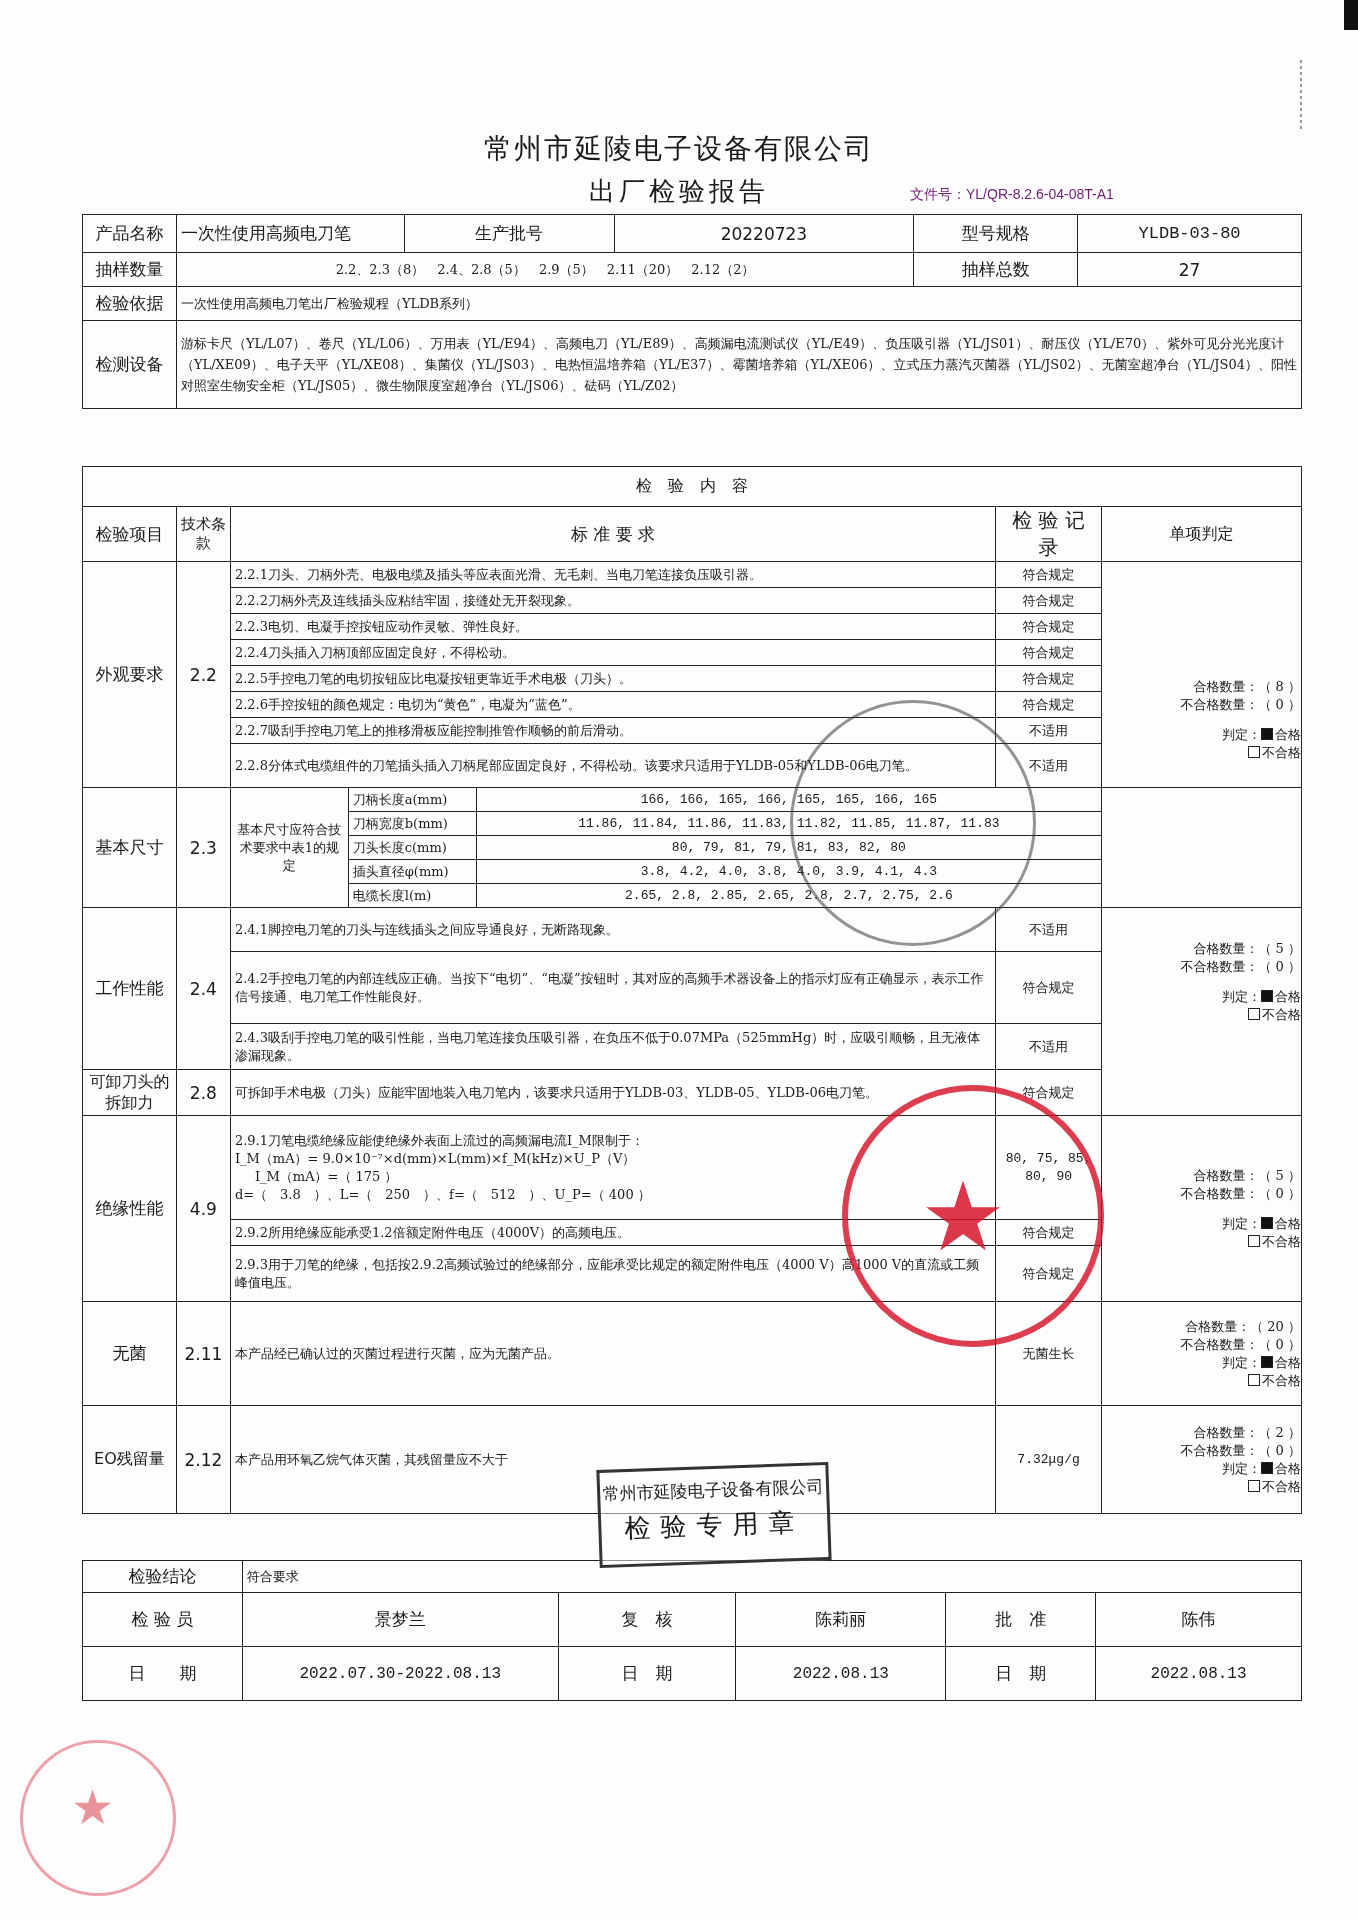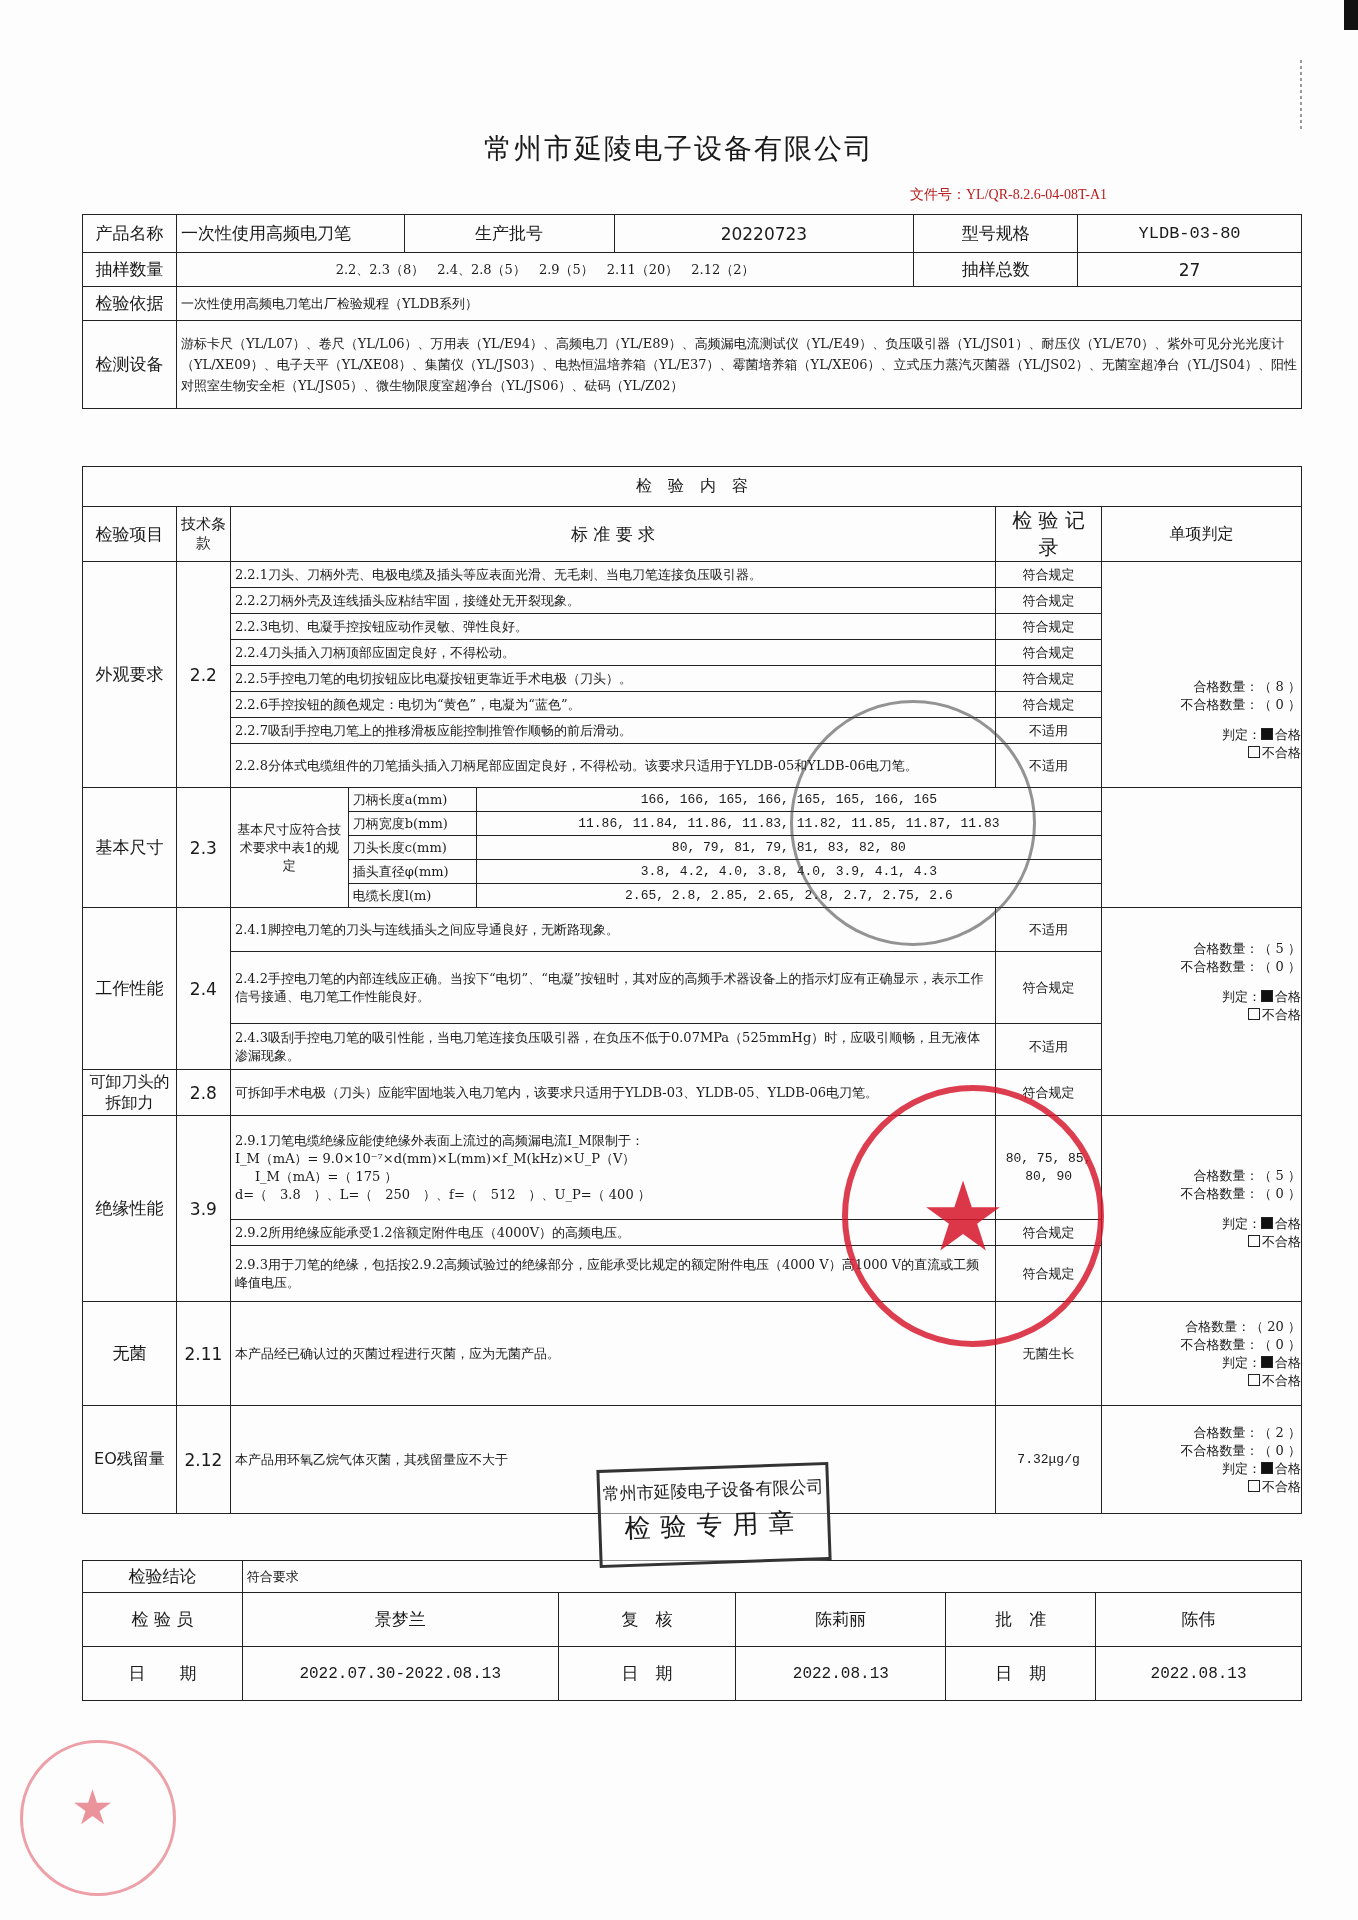--- a/index.html
+++ b/index.html
@@ -46,6 +46,7 @@
   <div class="edge"></div>
 
   <div class="title1">常州市延陵电子设备有限公司</div>
+  <div class="title2">出厂检验报告</div>
   <div class="fileno">文件号：YL/QR-8.2.6-04-08T-A1</div>
 
   <table id="top">

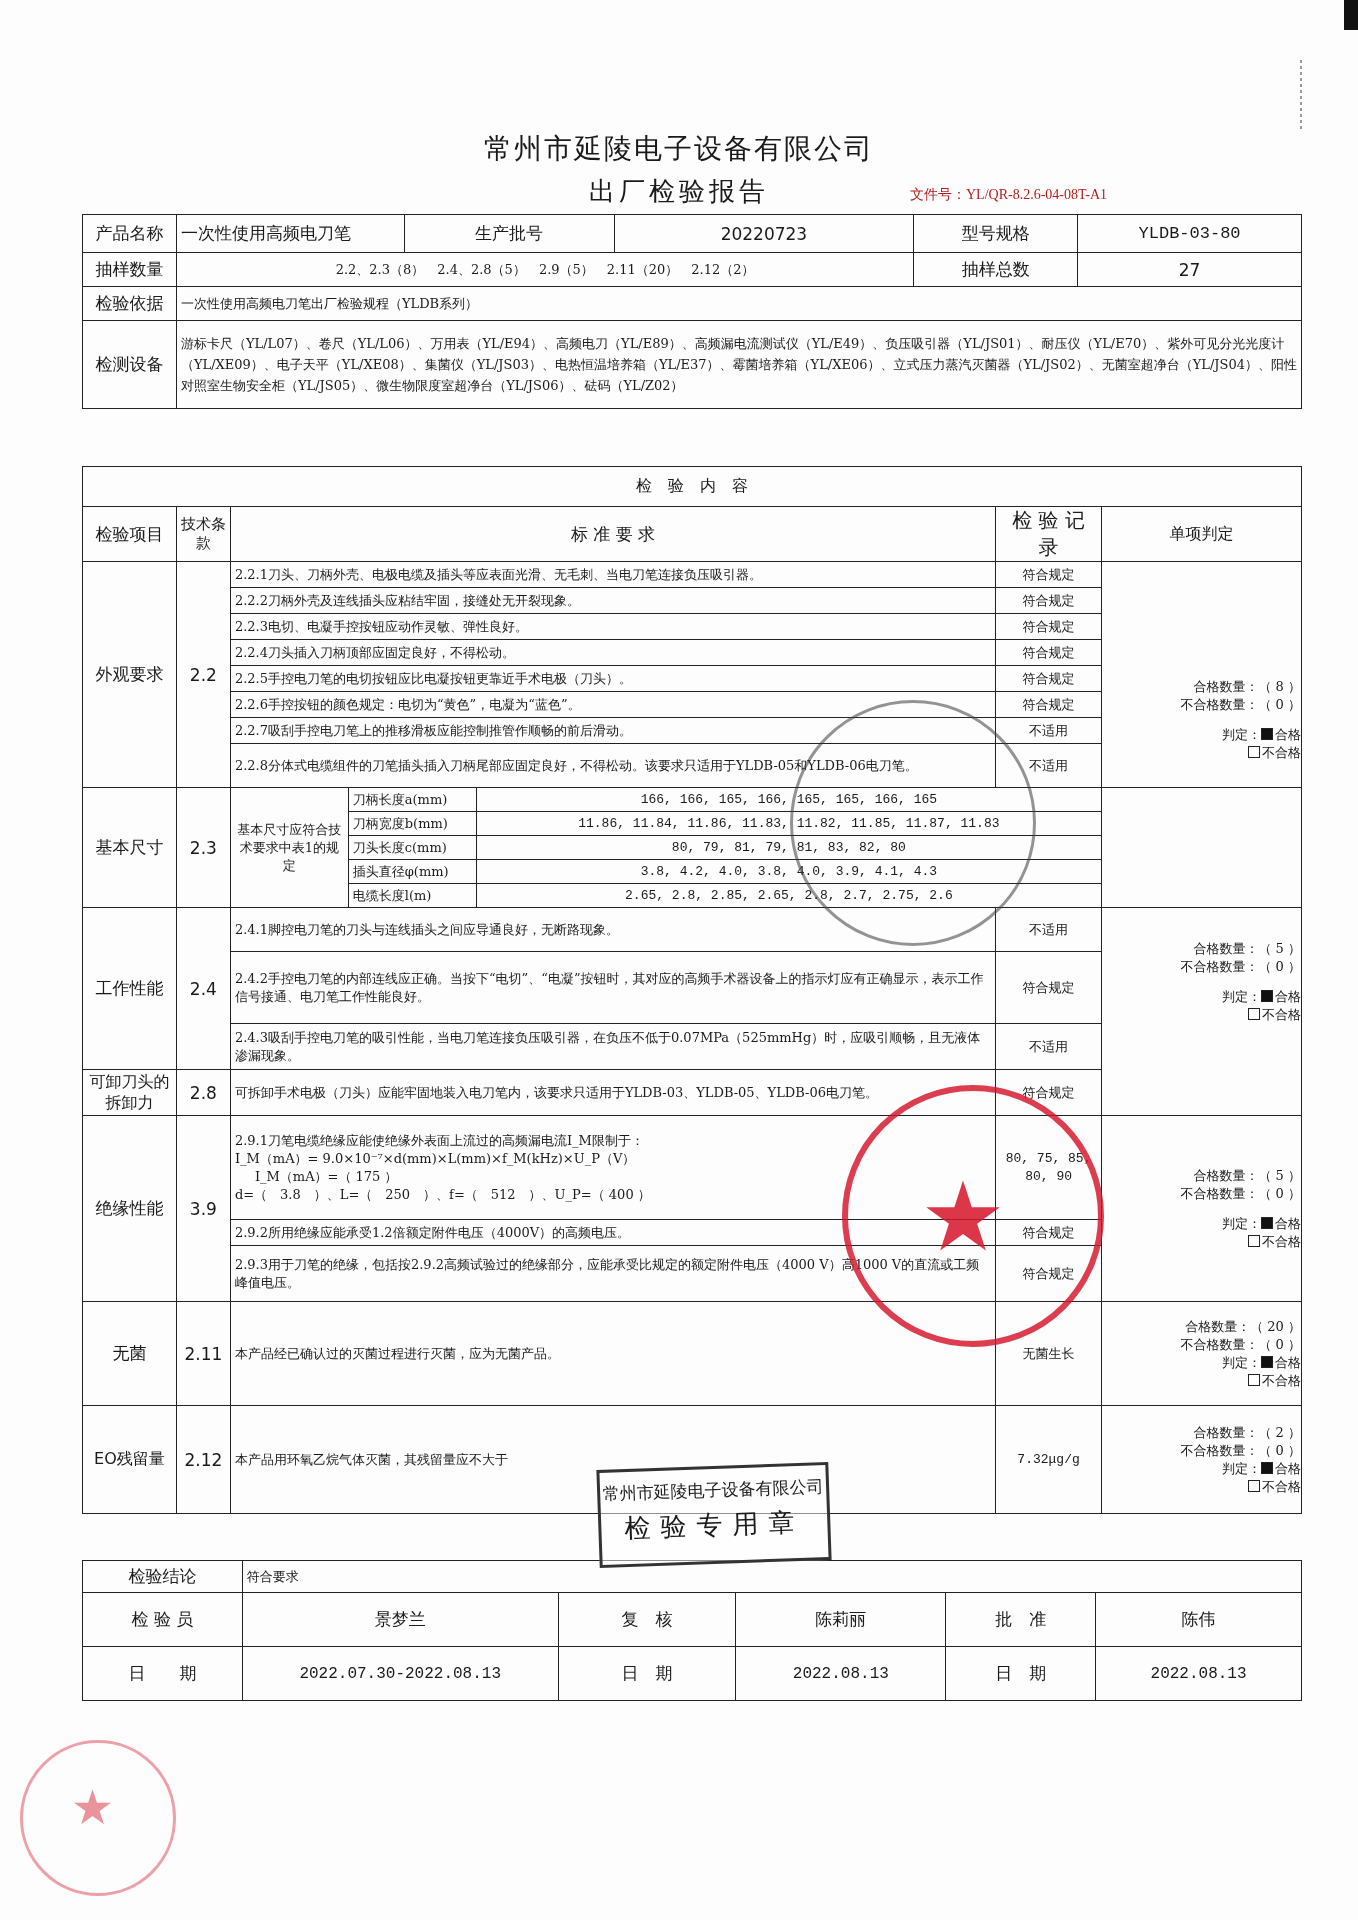--- a/index.html
+++ b/index.html
@@ -8,7 +8,7 @@
   .page{position:absolute;left:0;top:0;width:1358px;height:1920px;}
   .title1{position:absolute;left:0;width:1358px;top:130px;text-align:center;font-size:28px;letter-spacing:2px;font-family:"DejaVu Sans","Liberation Sans",sans-serif;}
   .title2{position:absolute;left:0;width:1358px;top:174px;text-align:center;font-size:26px;letter-spacing:4px;font-family:"DejaVu Sans","Liberation Sans",sans-serif;}
-  .fileno{position:absolute;left:910px;top:186px;font-size:14px;font-family:Liberation Serif, serif;color:#b91c1c;}
+  .fileno{position:absolute;left:910px;top:186px;font-size:14px;font-family:Liberation Sans, sans-serif;color:#701a75;}
   .edge{position:absolute;left:1300px;top:60px;width:2px;height:70px;background:repeating-linear-gradient(#999 0 3px,transparent 3px 6px);}
   .corner{position:absolute;right:0;top:0;width:14px;height:30px;background:#111;}
 

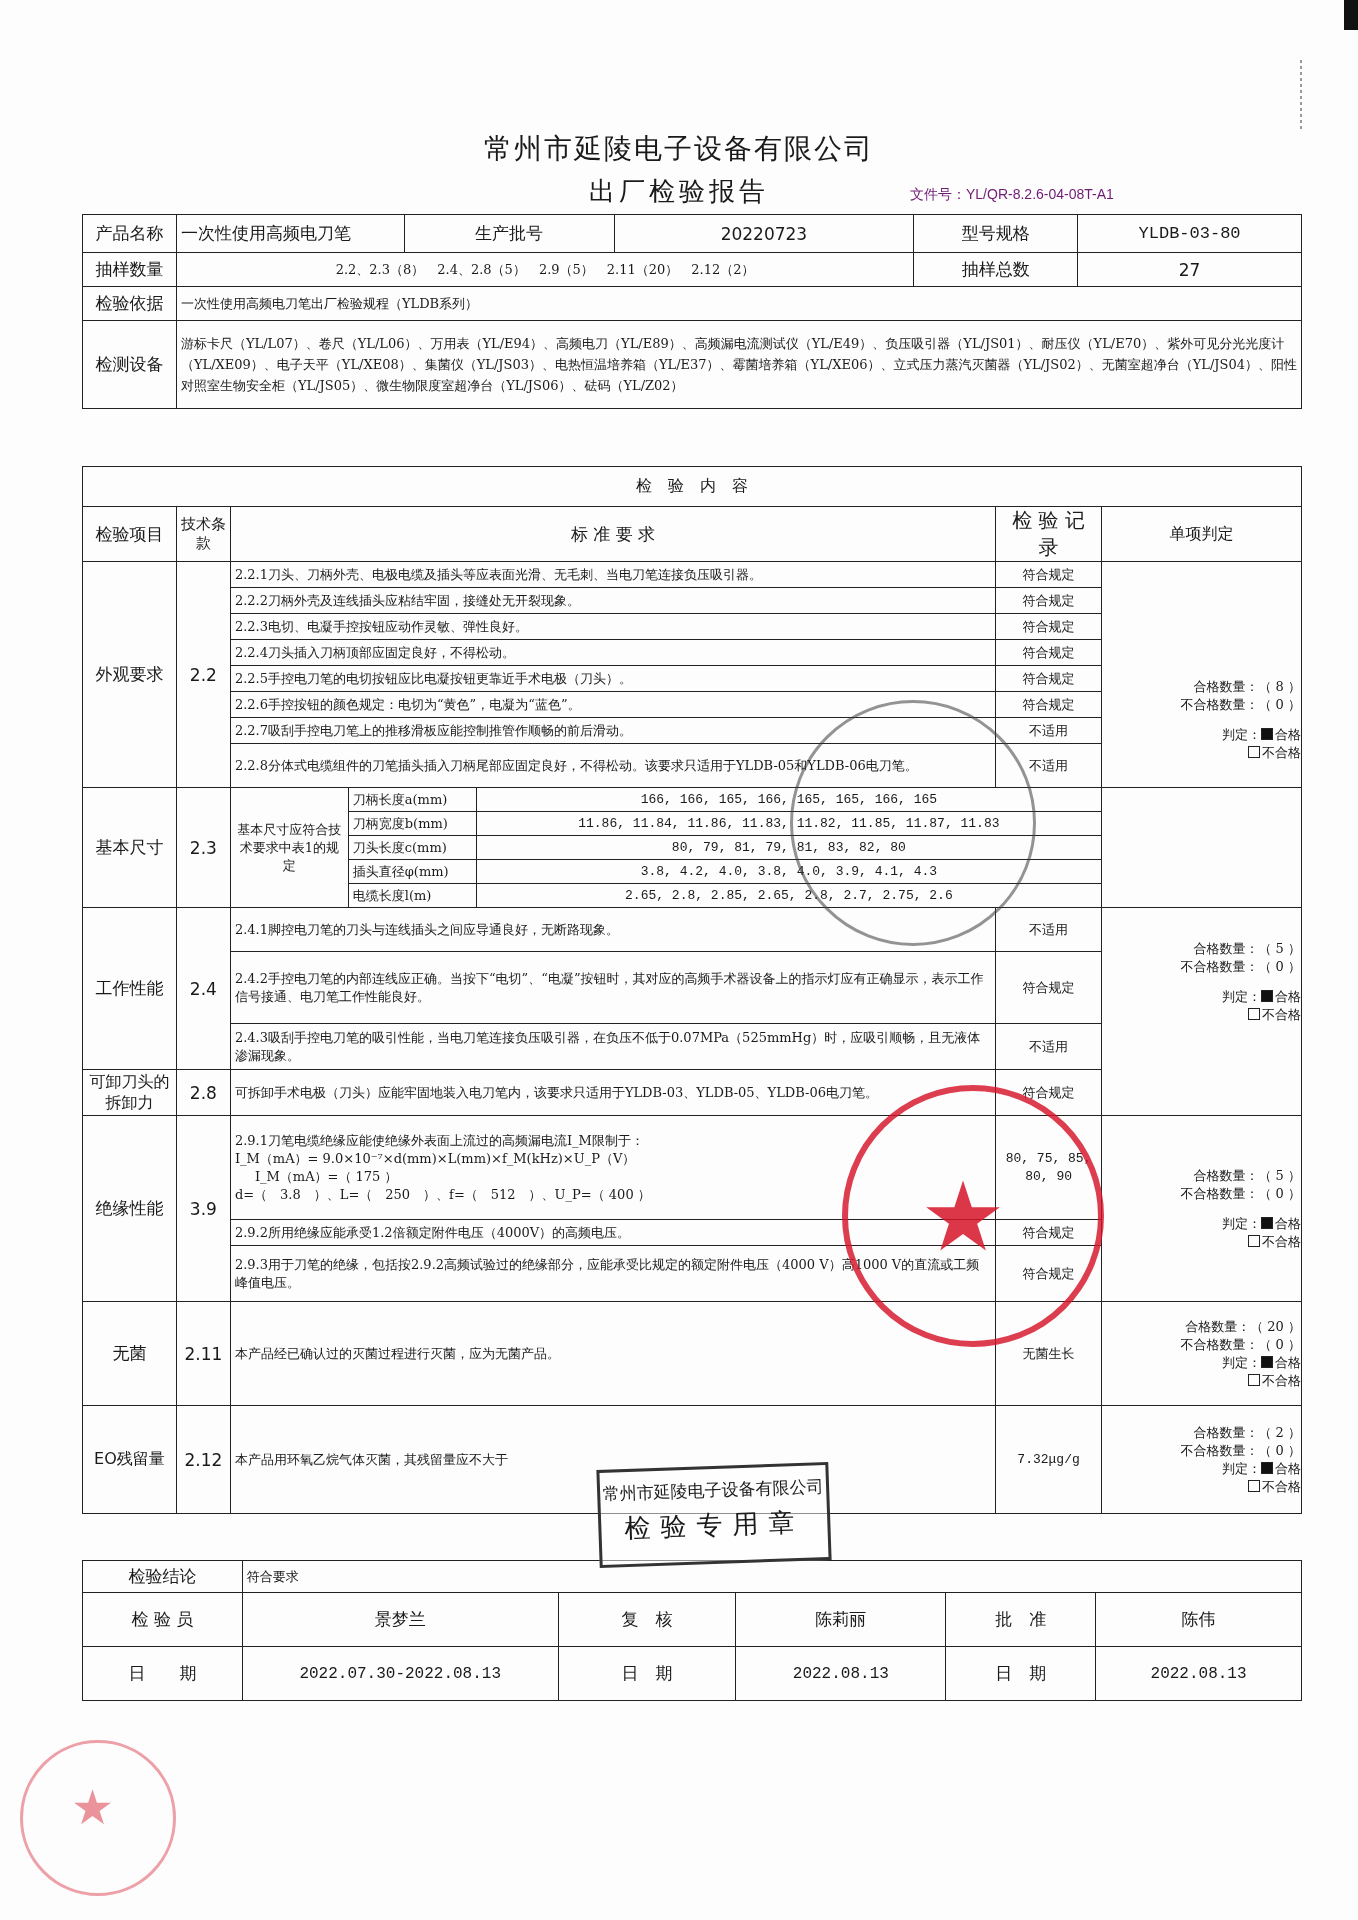--- a/index.html
+++ b/index.html
@@ -203,7 +203,7 @@
 
     <tr style="height:104px">
       <td rowspan="3" class="lbl">绝缘性能</td>
-      <td rowspan="3" class="lbl">3.9</td>
+      <td rowspan="3" class="lbl">4.9</td>
       <td colspan="4" class="small">
         <div>2.9.1刀笔电缆绝缘应能使绝缘外表面上流过的高频漏电流I_M限制于：</div>
         <div>I_M（mA）= 9.0×10⁻⁷×d(mm)×L(mm)×f_M(kHz)×U_P（V）</div>

